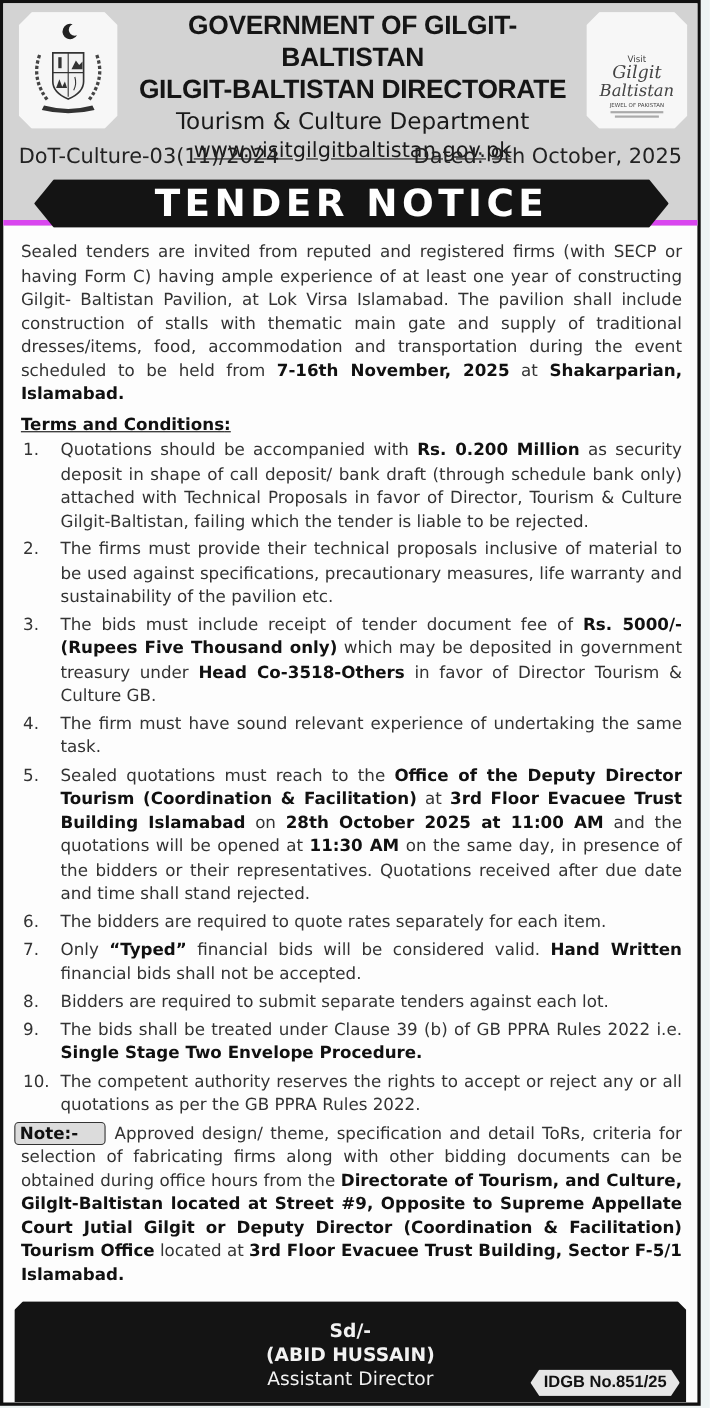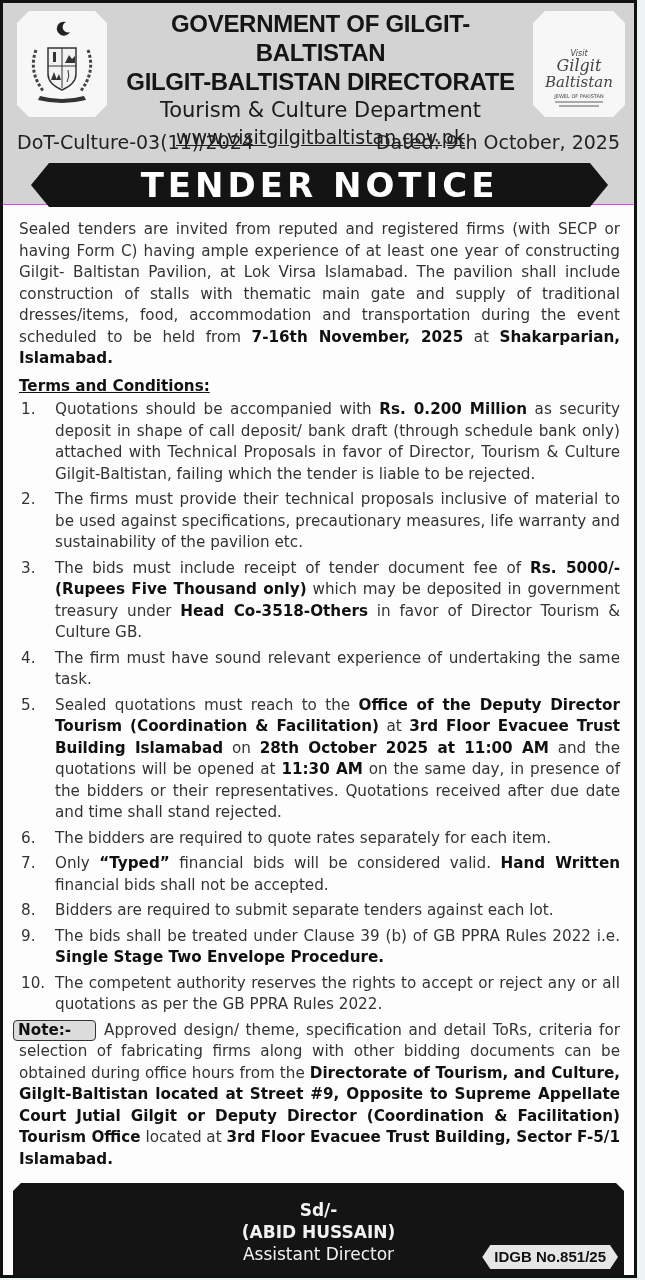--- a/index.html
+++ b/index.html
@@ -14,7 +14,7 @@
   
   .header {
     position: relative; height: 202px; background: #d3d3d3;
-    border-bottom: 1px solid #d946ef;
+    border-bottom: 5px solid #d946ef;
   }
   .logo-box {
     position: absolute; top: 8px; width: 90px; height: 106px;

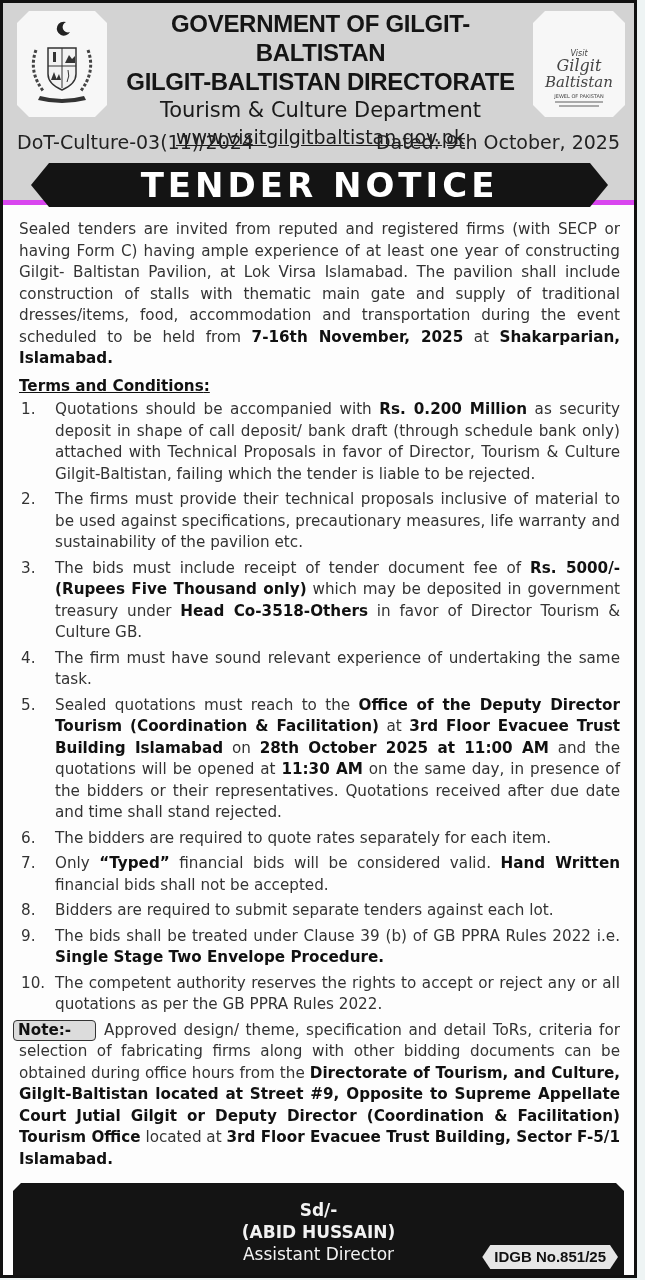--- a/index.html
+++ b/index.html
@@ -121,7 +121,7 @@
 
     <div class="logo-box logo-right">
       <div style="text-align:center; color:#444;">
-        <div style="font-size:8px; font-style:italic;margin-top:28px;">Visit</div>
+        <div style="font-size:8px; margin-top:28px;">Visit</div>
         <div style="font-family:'DejaVu Serif',serif; font-style:italic; font-size:16px; line-height:16px;">Gilgit</div>
         <div style="font-family:'DejaVu Serif',serif; font-style:italic; font-size:15px; line-height:16px;">Baltistan</div>
         <div style="font-size:5px; margin-top:3px;">JEWEL OF PAKISTAN</div>

